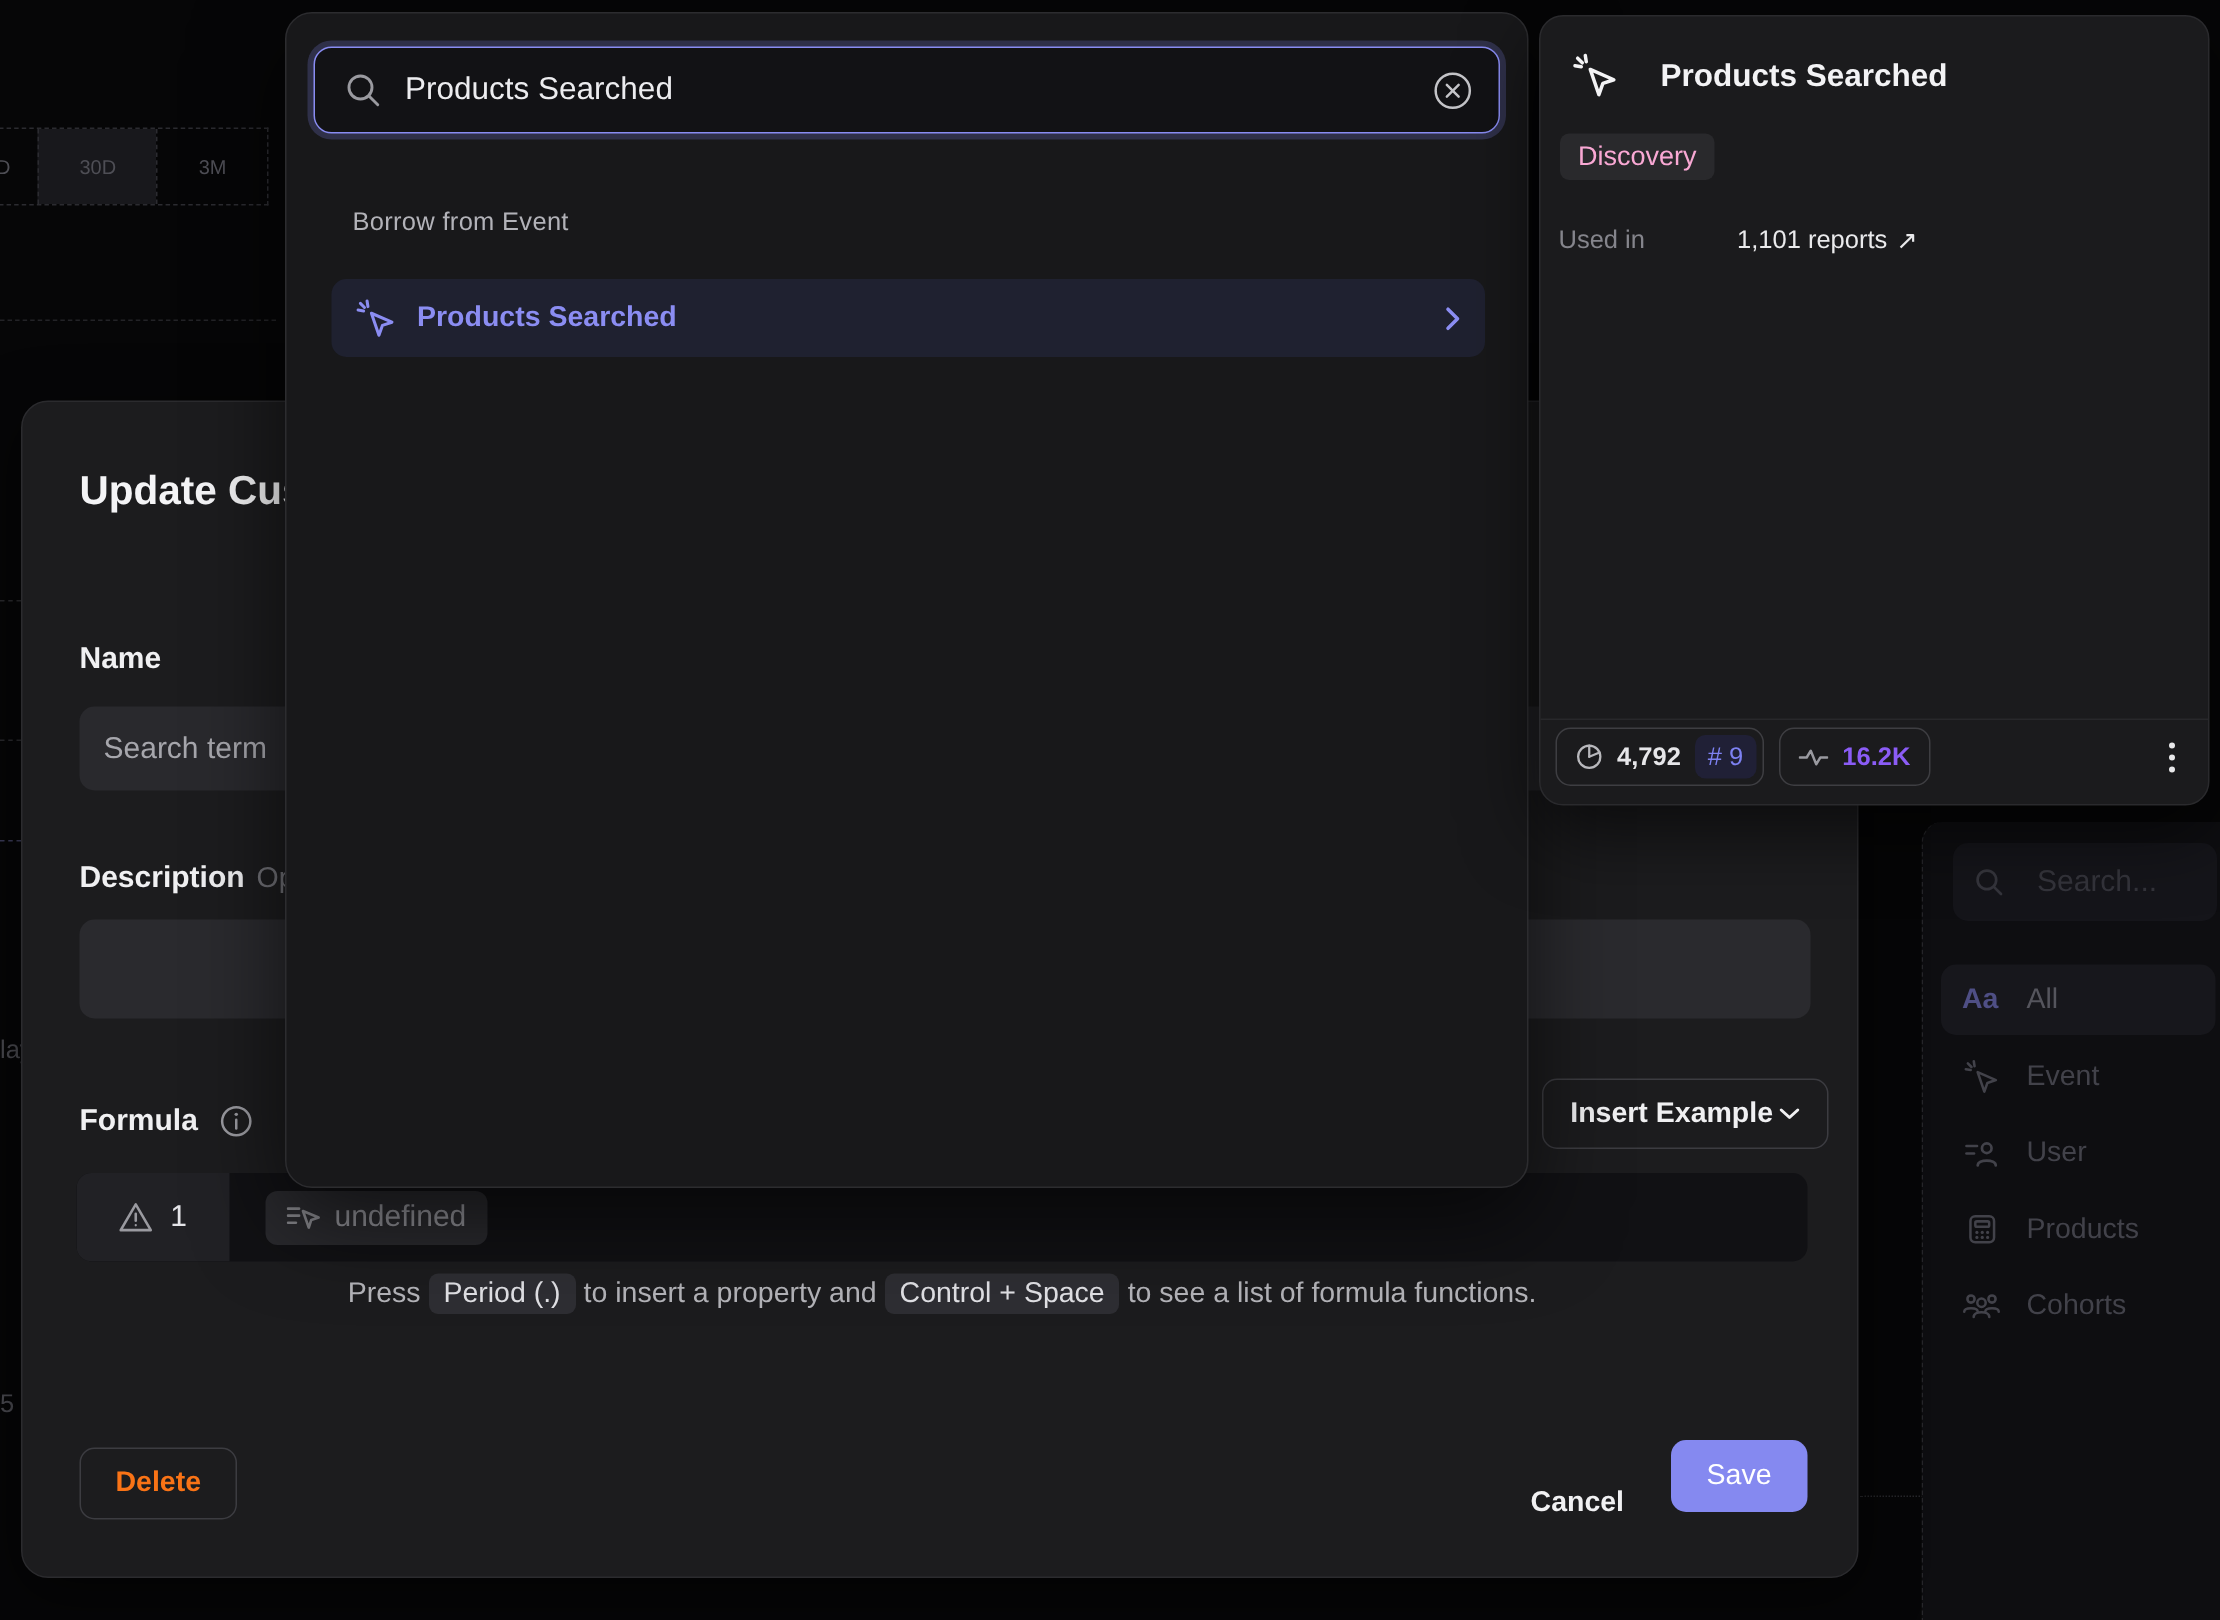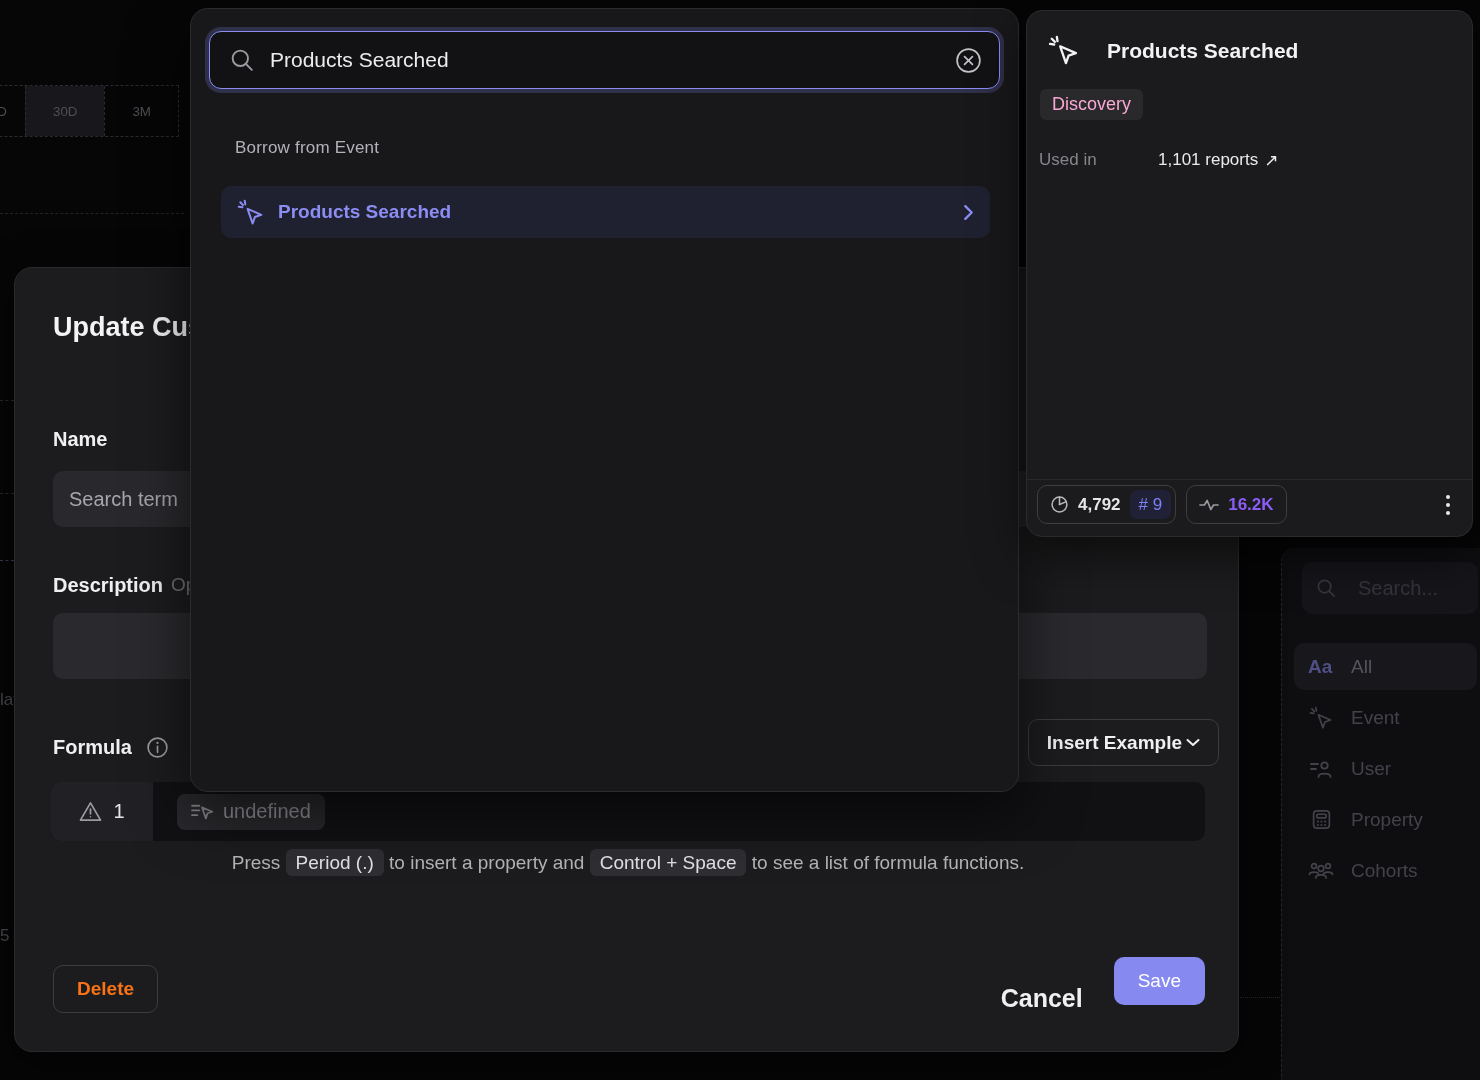--- a/index.html
+++ b/index.html
@@ -41,7 +41,7 @@
   .um-name-label{position:absolute;left:38px;top:160px;}
   .um-name-input{position:absolute;left:38px;top:203px;width:1118px;height:56px;background:#29292d;
     border:none;border-radius:10px;padding:0 16px;font-size:20px;color:#a6a6ac;}
-  .um-desc-row{position:absolute;left:38px;top:306px;display:flex;align-items:flex-start;gap:8px;}
+  .um-desc-row{position:absolute;left:38px;top:306px;display:flex;align-items:center;gap:8px;}
   .um-optional{font-size:19px;color:#707076;}
   .um-desc-area{position:absolute;left:38px;top:345px;width:1150px;height:62px;background:#2a2a2e;
     border:none;border-radius:10px;resize:none;}

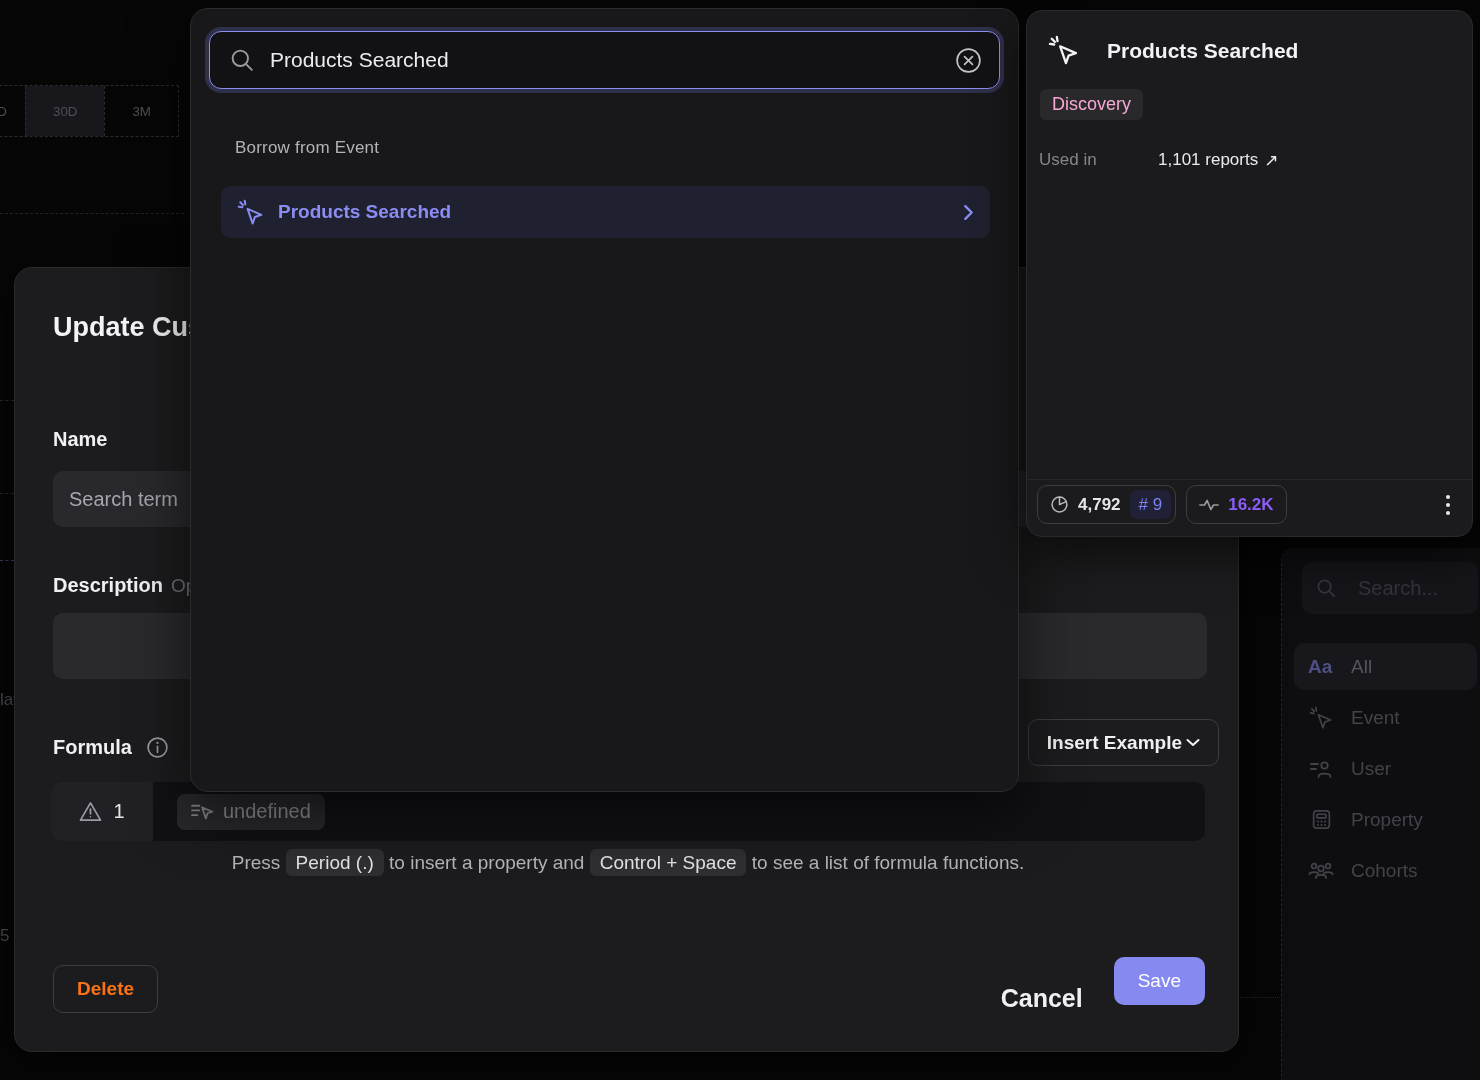--- a/index.html
+++ b/index.html
@@ -174,7 +174,7 @@
             </g>
           </svg>
         </span>
-        <span>Property</span>
+        <span>Products</span>
       </div>
       <div class="sb-item">
         <span class="ic">

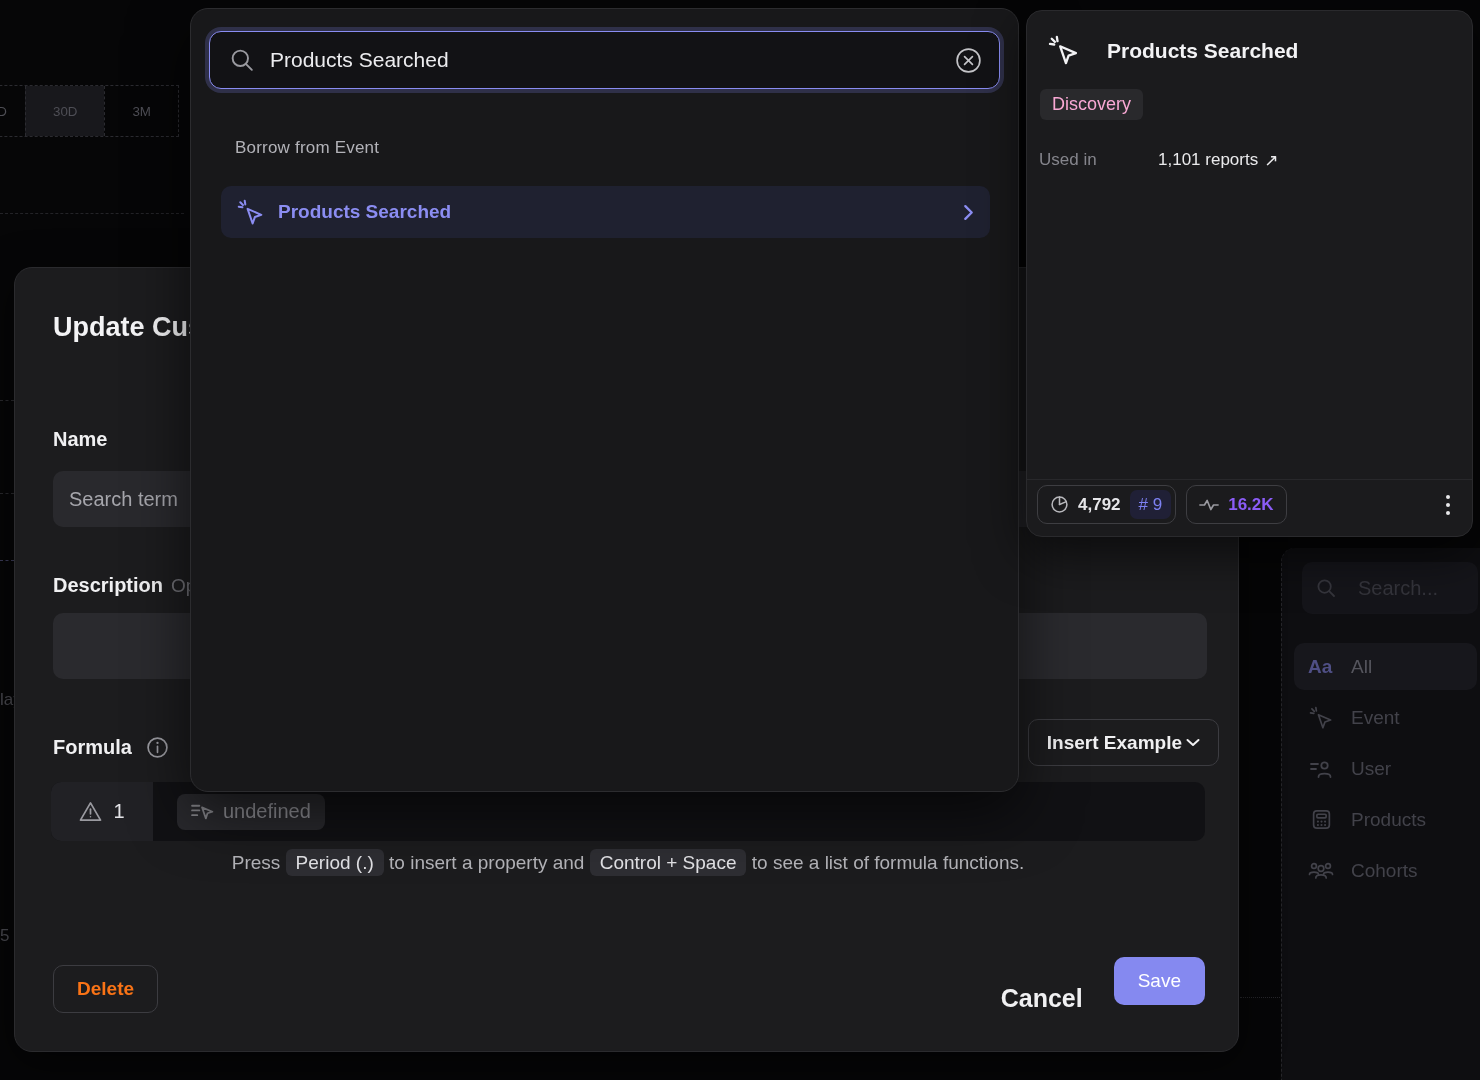--- a/index.html
+++ b/index.html
@@ -62,7 +62,7 @@
   .um-delete{position:absolute;left:38px;bottom:38px;height:48px;padding:0 23px;border:1px solid #3c3c41;
     border-radius:10px;font-size:19px;font-weight:600;color:#f97316;}
   .um-footer{position:absolute;right:33px;bottom:38px;display:flex;align-items:center;gap:31px;}
-  .um-cancel{font-size:25px;font-weight:600;color:#f0f0f2;margin-top:36px;}
+  .um-cancel{font-size:19px;font-weight:600;color:#f0f0f2;margin-top:36px;}
   .um-save{height:48px;padding:0 24px;border-radius:10px;background:#8589f0;color:#ffffff;
     font-size:19px;font-weight:normal;}
 

